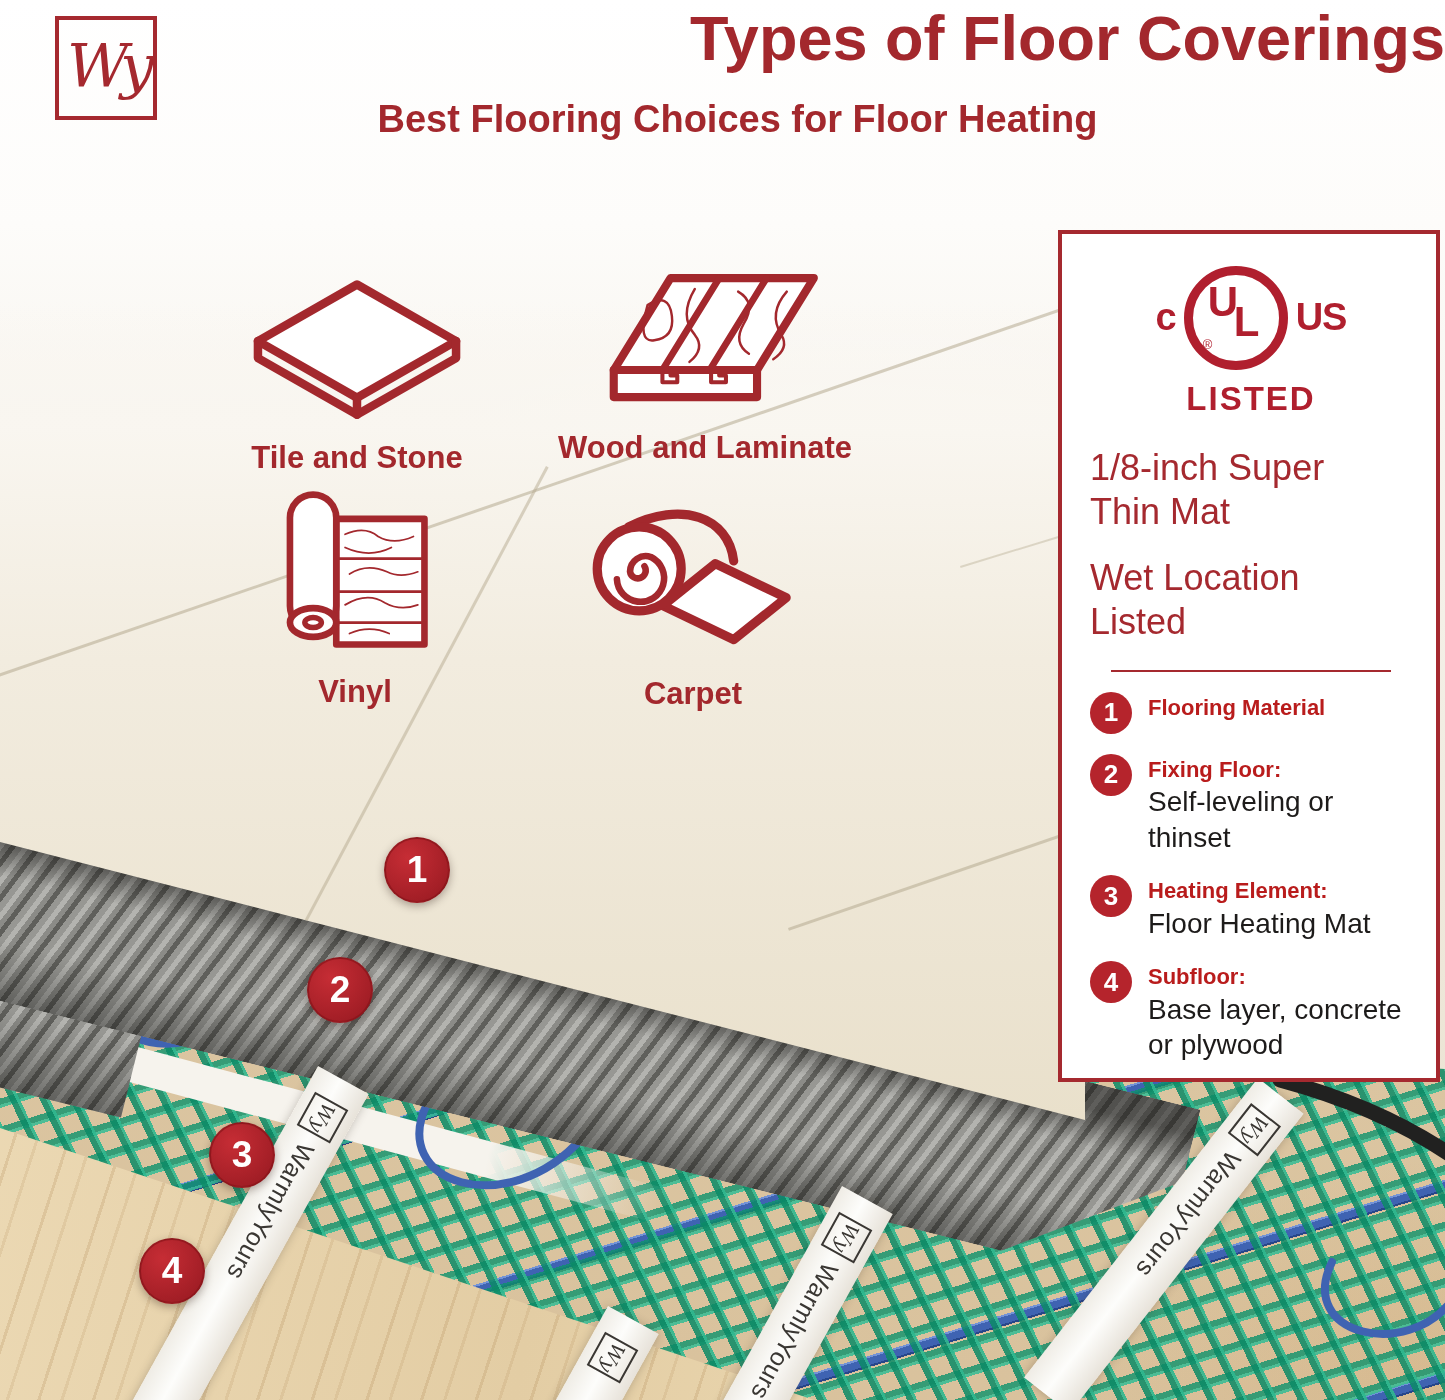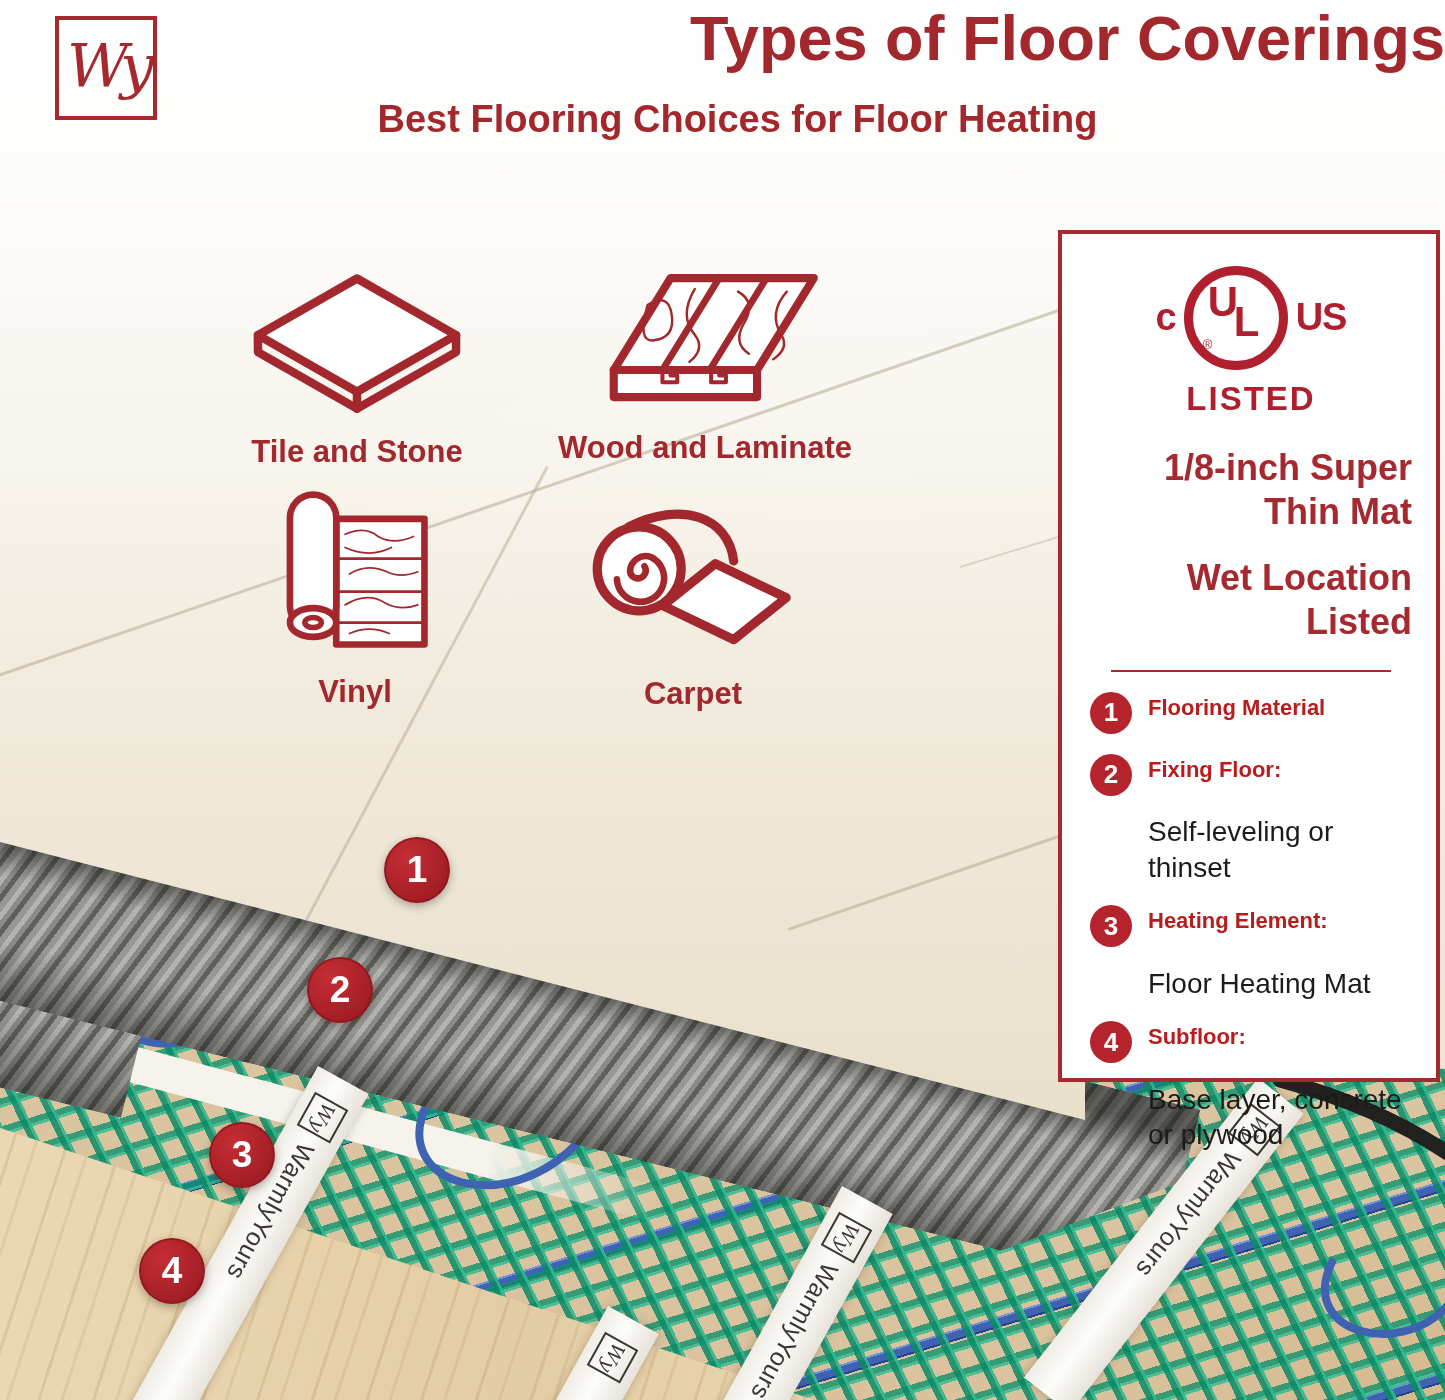--- a/index.html
+++ b/index.html
@@ -82,7 +82,7 @@
   .ftype{position:absolute;z-index:10;display:flex;flex-direction:column;align-items:center;gap:14px;width:310px;}
   .ftype .flabel{color:#a3282d;font-weight:700;font-size:31px;white-space:nowrap;}
   .ftype svg{stroke:#a3282d;fill:none;stroke-linejoin:round;stroke-linecap:round;}
-  .ft-tile{left:202px;top:270px;}
+  .ft-tile{left:202px;top:276px;}
   .ft-wood{left:550px;top:270px;}
   .ft-vinyl{left:200px;top:488px;}
   .ft-carpet{left:538px;top:498px;}

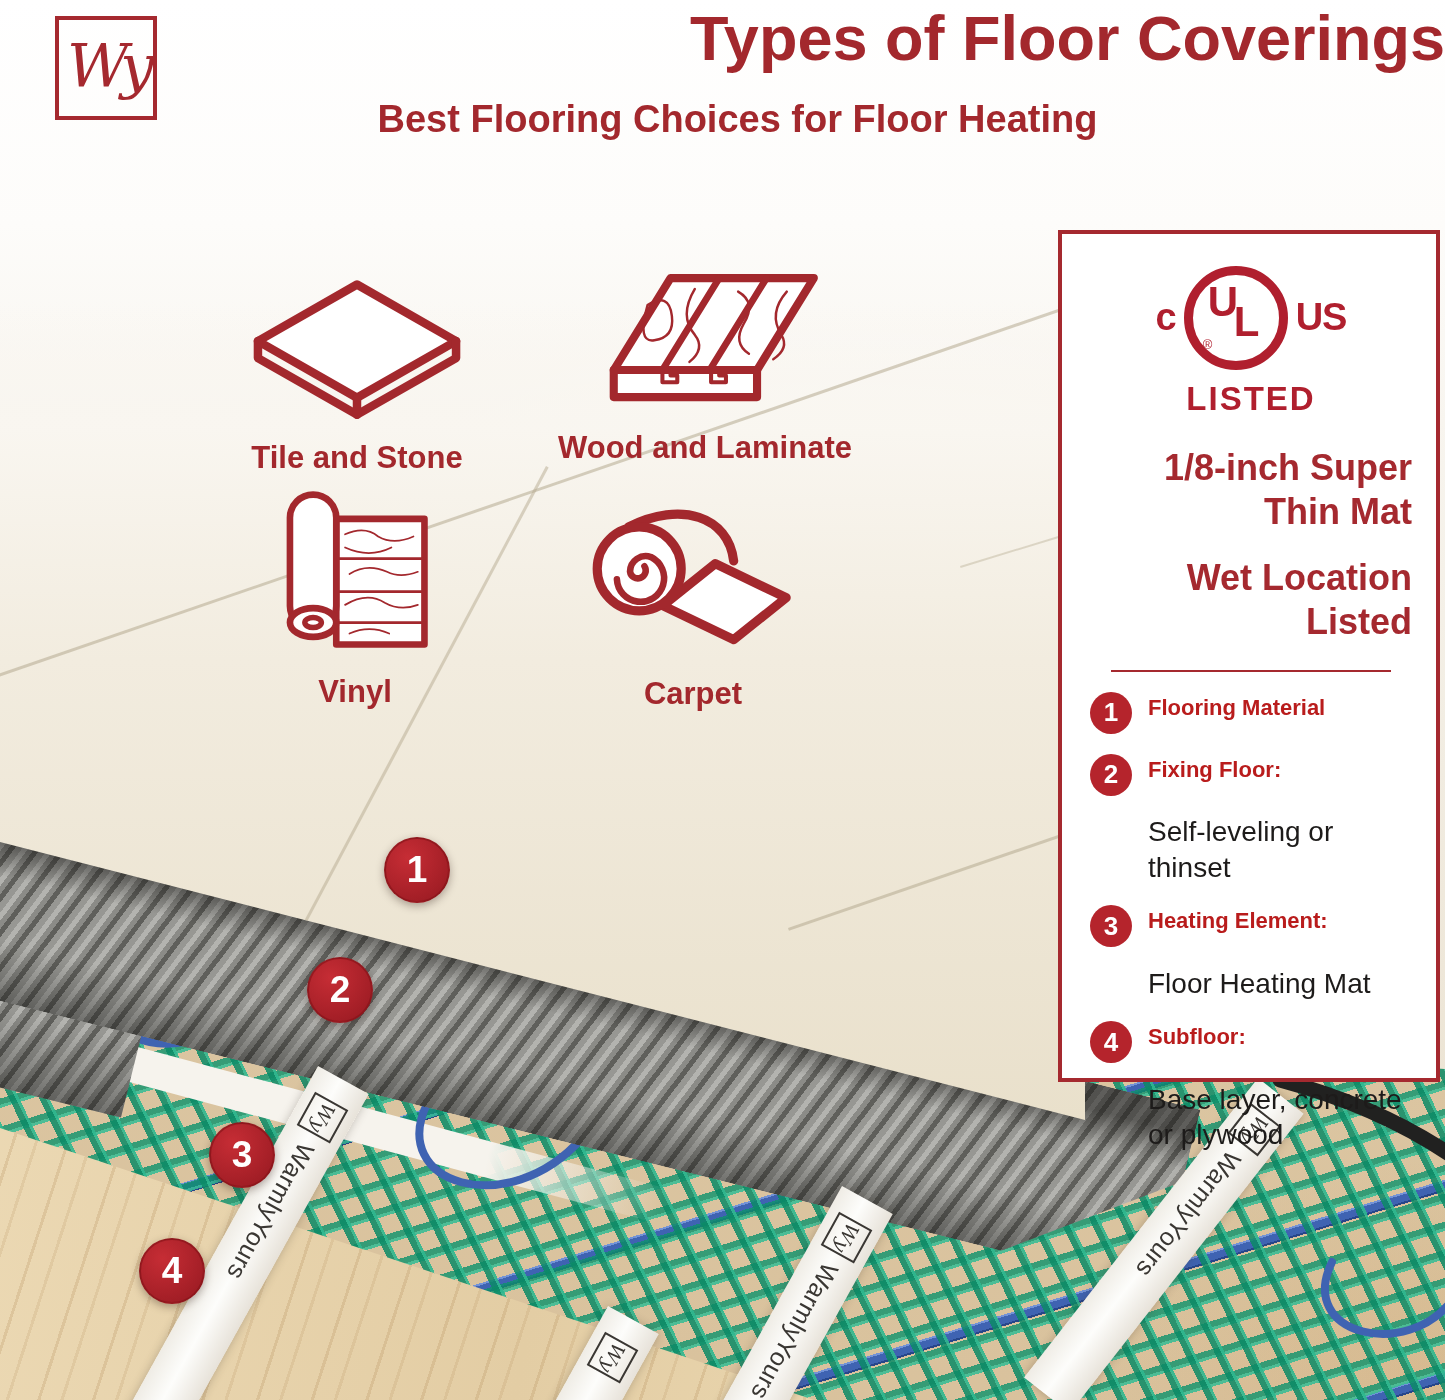--- a/index.html
+++ b/index.html
@@ -97,7 +97,7 @@
   .ul-l{position:absolute;left:41px;top:23px;font-size:42px;font-weight:800;color:#b01f2e;}
   .ul-reg{position:absolute;left:10px;bottom:9px;font-size:13px;color:#b01f2e;}
   .ul-listed{text-align:center;margin-top:10px;font-weight:800;font-size:33px;letter-spacing:2px;color:#b01f2e;}
-  .panel-headline{margin:28px auto 0;text-align:right;color:#a5292f;font-size:36px;line-height:1.22;font-weight:700;}
+  .panel-headline{margin:28px auto 0;text-align:left;color:#a5292f;font-size:36px;line-height:1.22;font-weight:400;}
   .panel-headline.second{margin-top:22px;}
   .pre{white-space:pre-line;}
   .panel-divider{width:280px;height:2px;background:#a5292f;margin:26px auto 22px;}

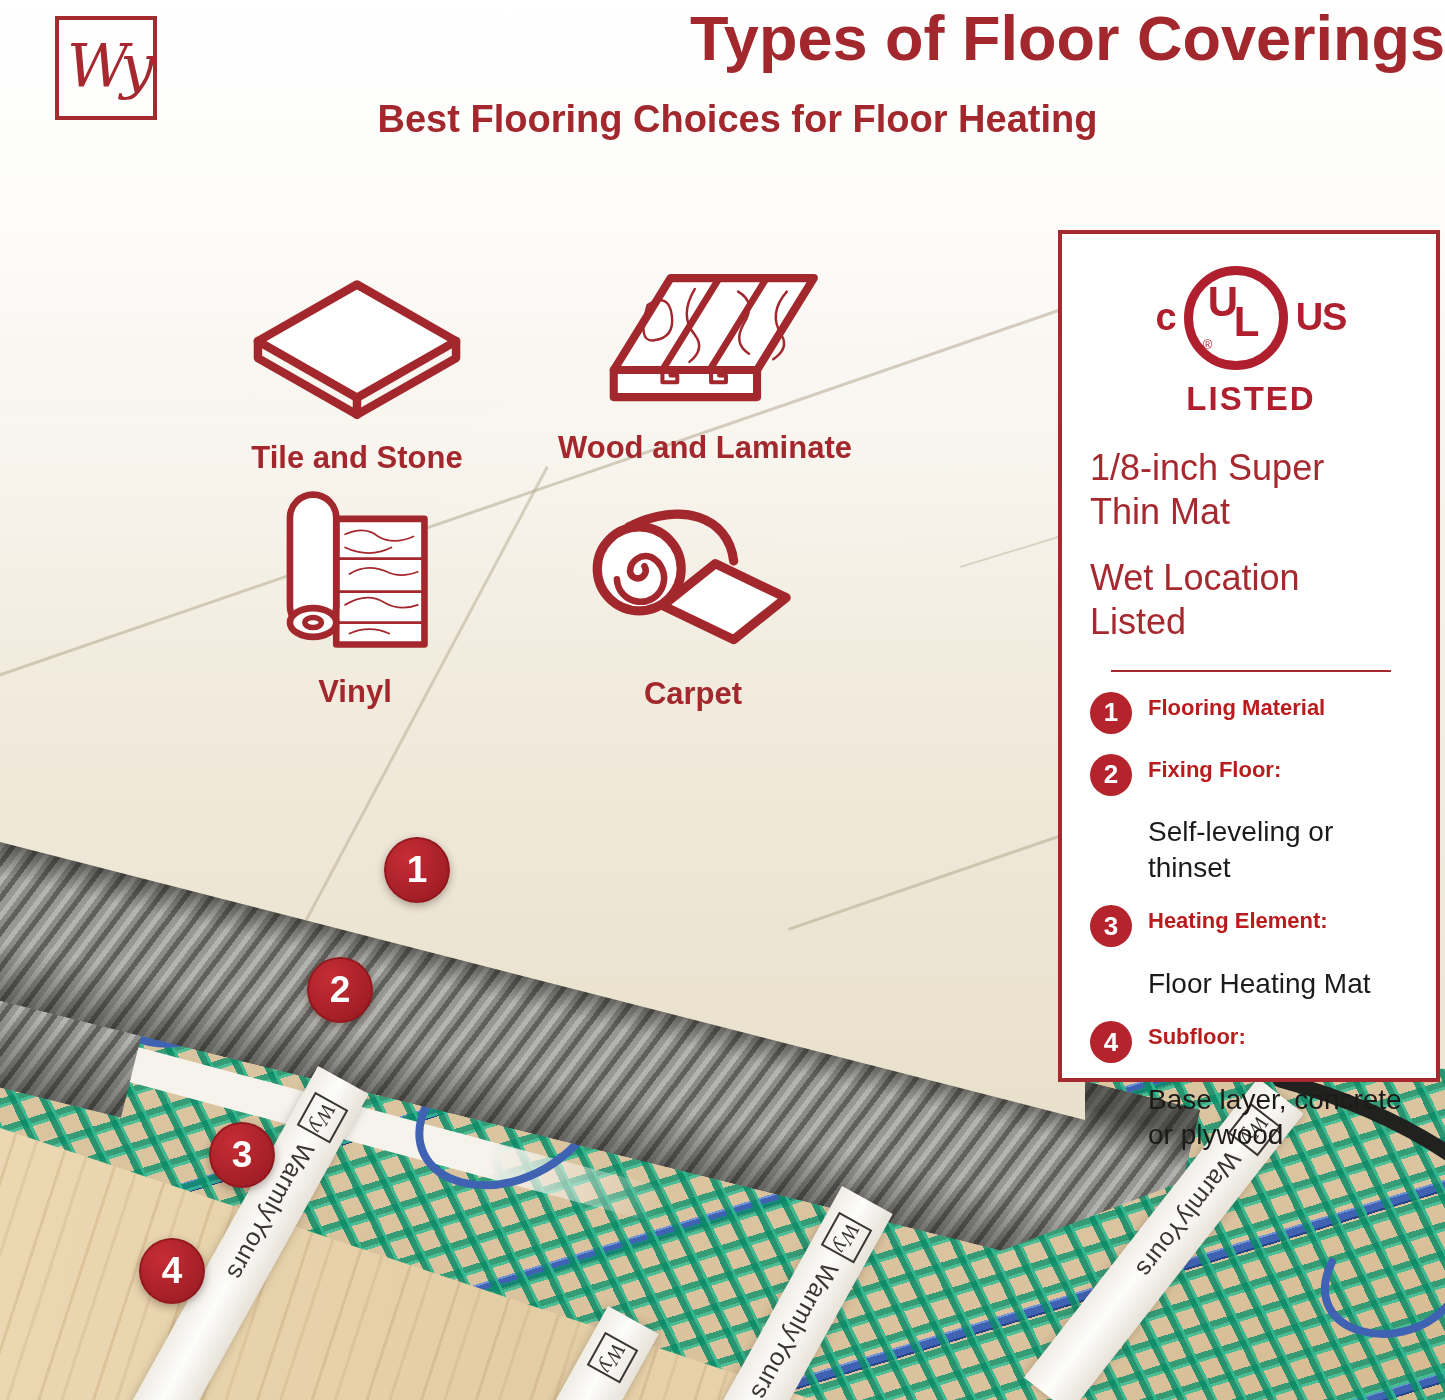--- a/index.html
+++ b/index.html
@@ -106,7 +106,7 @@
   .layer-num{flex:0 0 42px;height:42px;border-radius:50%;background:#b5242c;color:#fff;font-weight:700;font-size:26px;
     display:flex;align-items:center;justify-content:center;margin-top:-2px;}
   .layer-title{display:block;color:#b91c1c;font-weight:700;font-size:22px;line-height:1.28;}
-  .layer-desc{display:block;color:#1d1b1a;font-size:28px;line-height:1.28;margin-top:30px;}
+  .layer-desc{display:block;color:#1d1b1a;font-size:28px;line-height:1.28;}
   .layer-desc:empty{display:none;}
 </style>
 </head>

